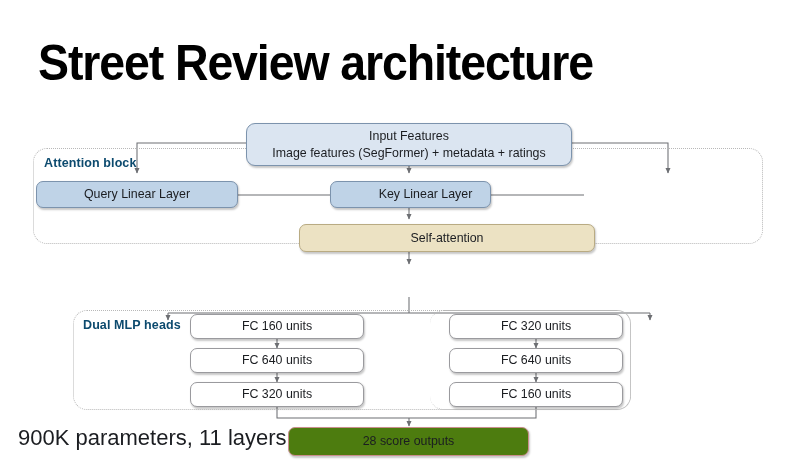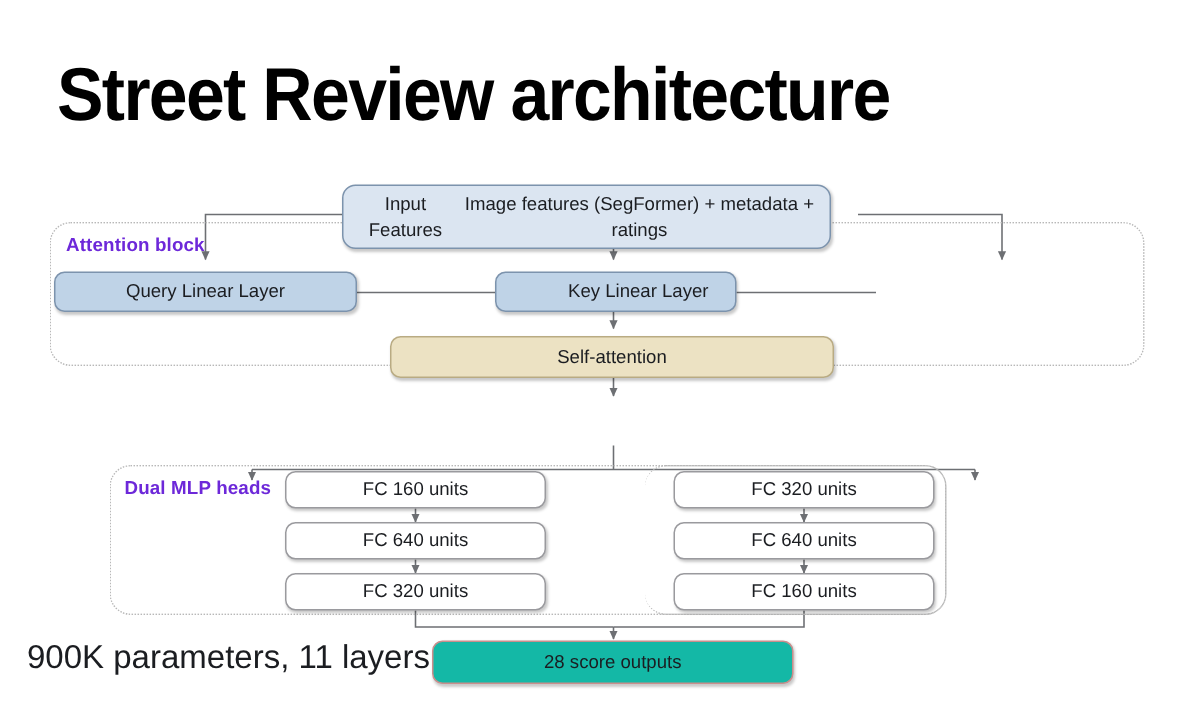--- a/index.html
+++ b/index.html
@@ -106,7 +106,7 @@
   <div class="group" style="left:430px;top:310px;width:201px;height:100px;border-left:none;"></div>
   <div class="group-label" style="left:83px;top:318px;">Dual MLP heads</div>
 
-  <div class="node n-input" style="left:228px;top:123px;width:326px;height:43px;flex-direction:row;">
+  <div class="node n-input" style="left:246px;top:123px;width:326px;height:43px;flex-direction:column;">
     <span class="ln2">Input Features</span>
     <span class="ln2">Image features (SegFormer) + metadata + ratings</span>
   </div>

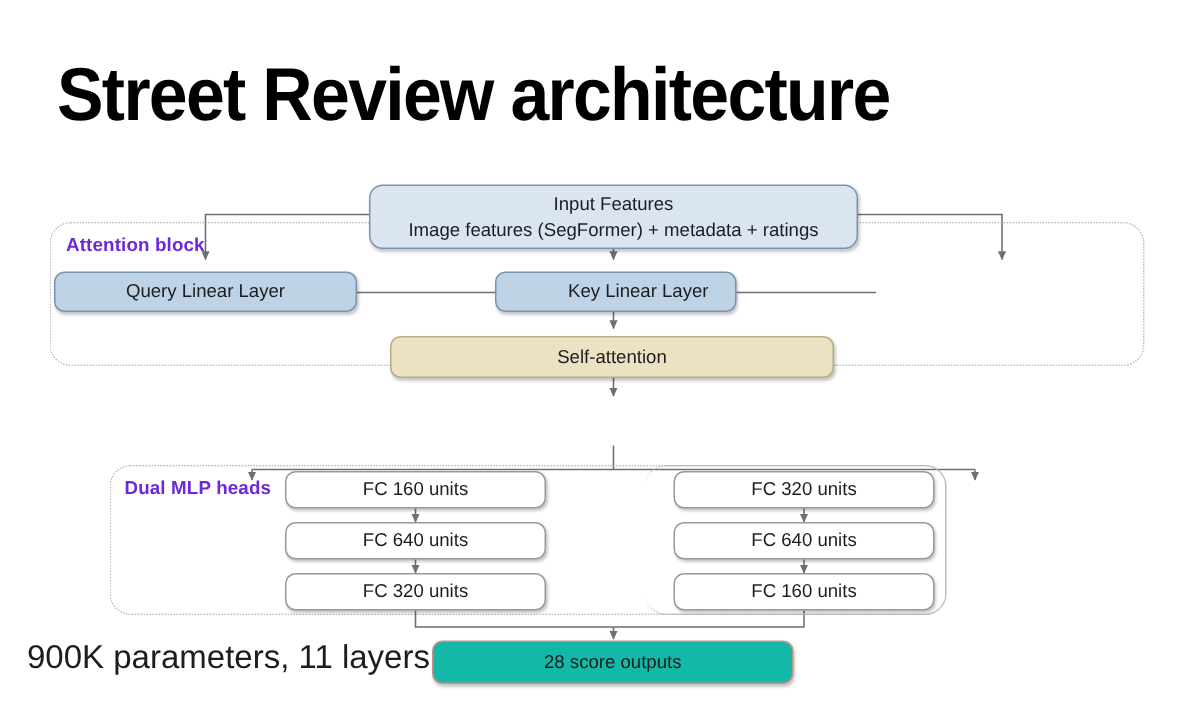--- a/index.html
+++ b/index.html
@@ -27,7 +27,7 @@
     background:transparent;box-sizing:border-box;
   }
   .group-label{
-    position:absolute;font-size:12.5px;font-weight:bold;color:#6d28d9;
+    position:absolute;font-size:12.5px;font-weight:bold;color:#0c4a6e;
     white-space:nowrap;letter-spacing:.1px;
   }
 

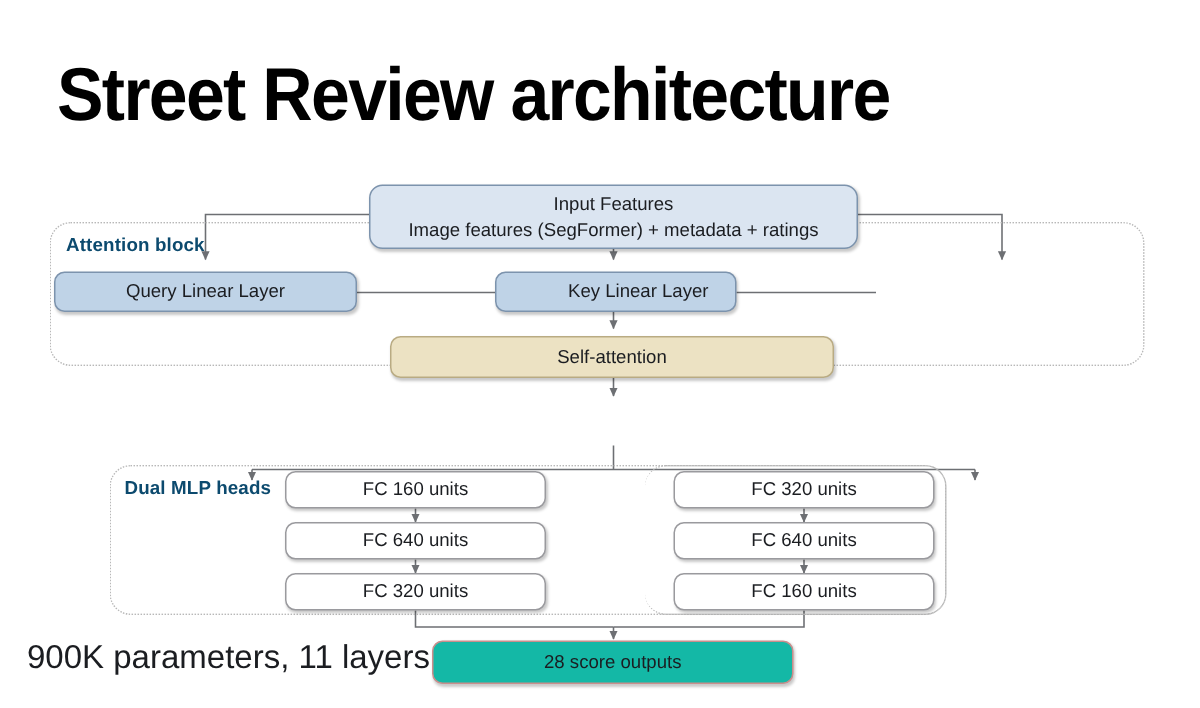--- a/index.html
+++ b/index.html
@@ -42,7 +42,7 @@
   }
   .n-input{background:#dbe5f1;border:1px solid #7c93ad;border-radius:9px;}
   .n-qkv{background:#bfd3e7;border:1px solid #7c93ad;}
-  .n-attn{background:#ece2c3;border:1px solid #b9ab83;}
+  .n-attn{background:#ece2c3;border:1px solid #b9ab83;margin-left:39px;}
   .n-grey{background:#eaeaec;border:1px solid #9a9a9e;}
   .n-white{background:#ffffff;border:1px solid #9a9a9e;}
   .n-pink{background:#14b8a6;border:1px solid #c98e8c;}

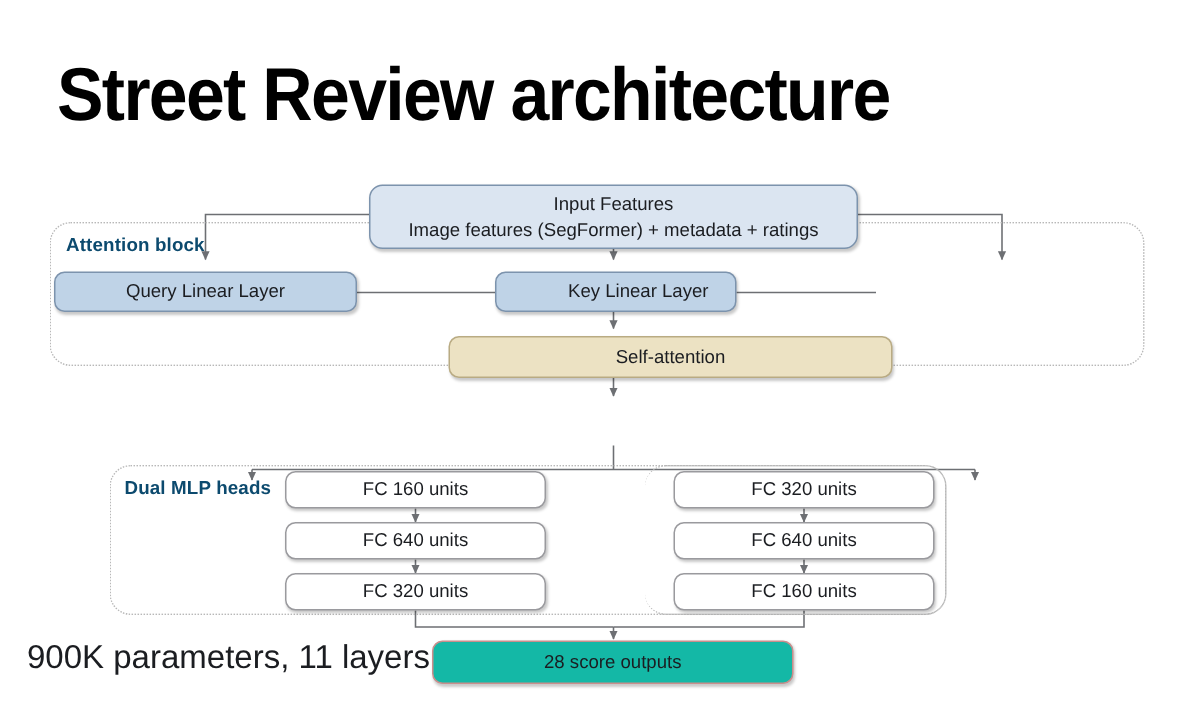--- a/index.html
+++ b/index.html
@@ -45,7 +45,7 @@
   .n-attn{background:#ece2c3;border:1px solid #b9ab83;margin-left:39px;}
   .n-grey{background:#eaeaec;border:1px solid #9a9a9e;}
   .n-white{background:#ffffff;border:1px solid #9a9a9e;}
-  .n-pink{background:#14b8a6;border:1px solid #c98e8c;}
+  .n-pink{background:#4d7c0f;border:1px solid #c98e8c;}
 
   .caption{
     position:absolute;left:18px;top:425px;

